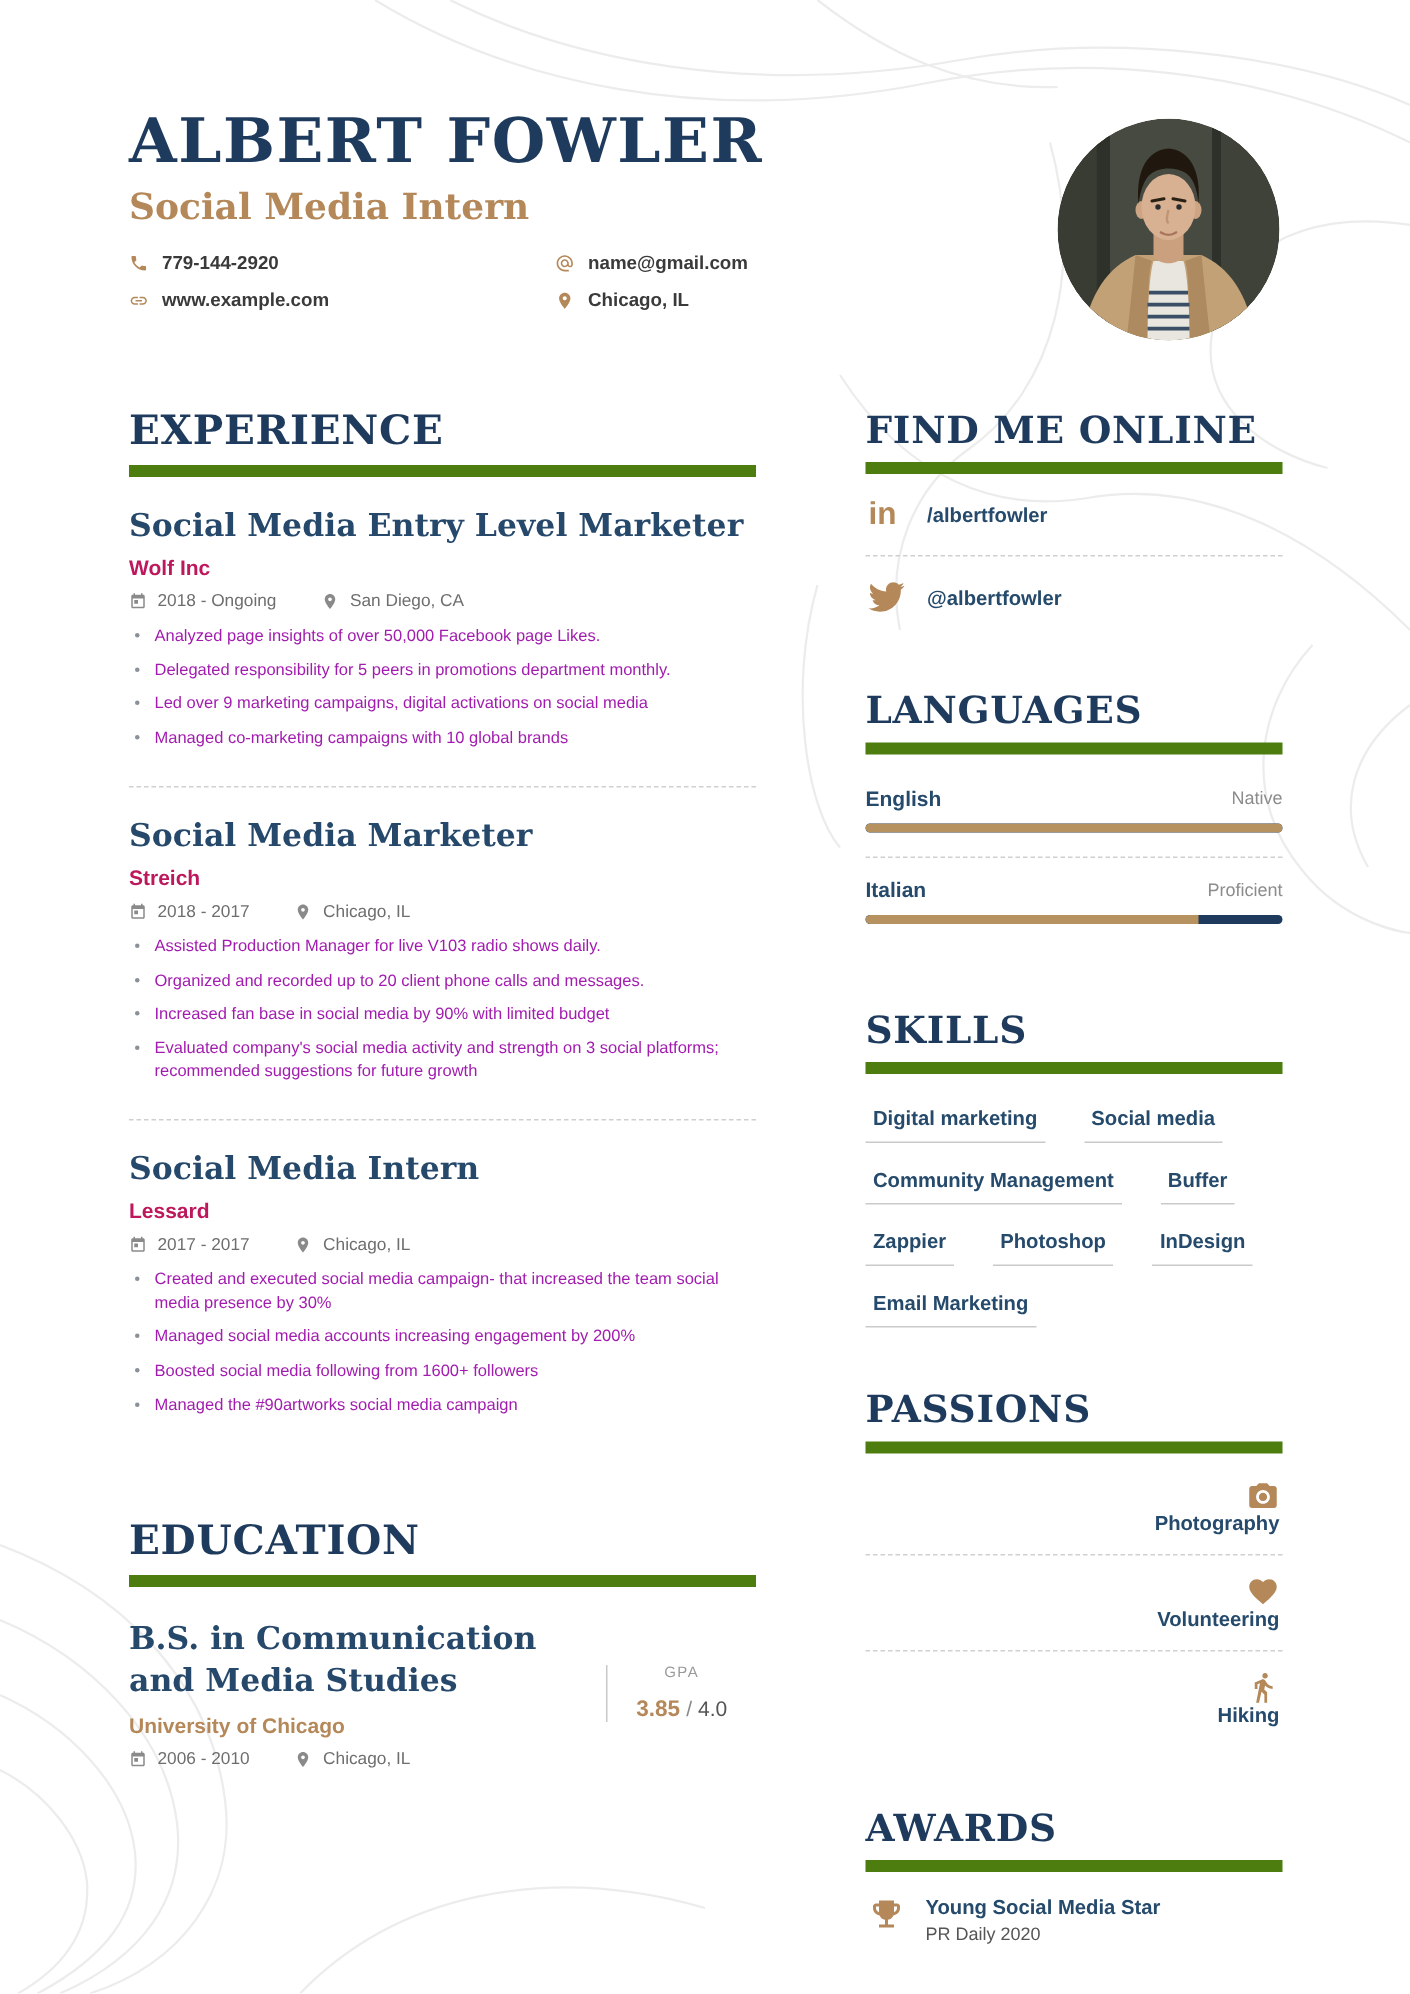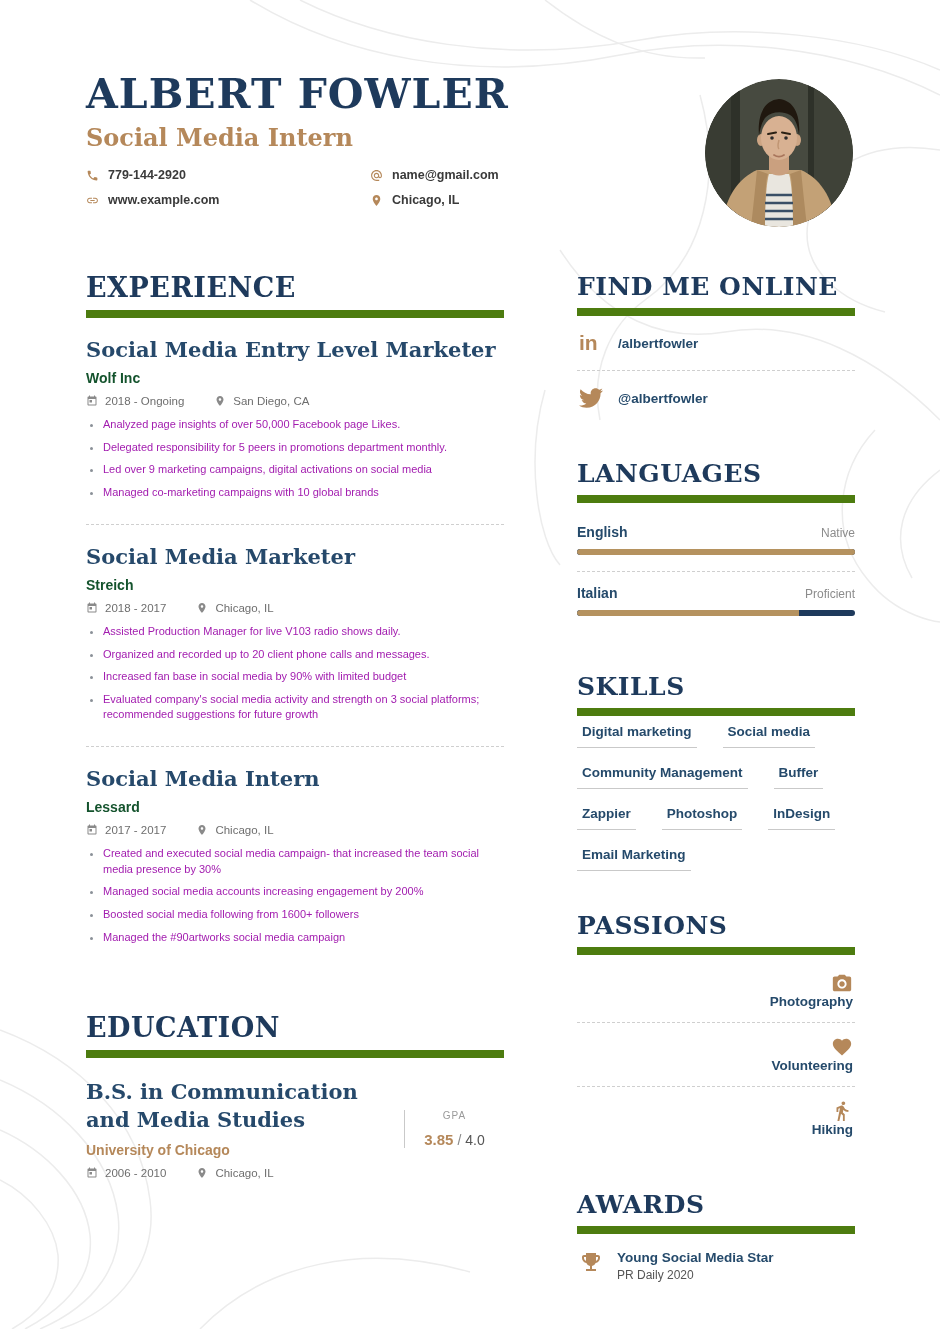--- a/index.html
+++ b/index.html
@@ -45,7 +45,7 @@
     font-family:"DejaVu Serif","Liberation Serif",serif; font-weight:700;
     font-size:21px; color:#26496b; line-height:1.25;
   }
-  .company { font-size:14px; font-weight:700; color:#14532d; margin-top:7px; }
+  .company { font-size:14px; font-weight:700; color:#be185d; margin-top:7px; }
   .meta { display:flex; align-items:center; gap:7px; margin-top:9px; font-size:11.5px; color:#6e6e6e; }
   .meta .icon { width:12px; height:12px; color:#8a8a8a; }
   .meta .gap { width:16px; }

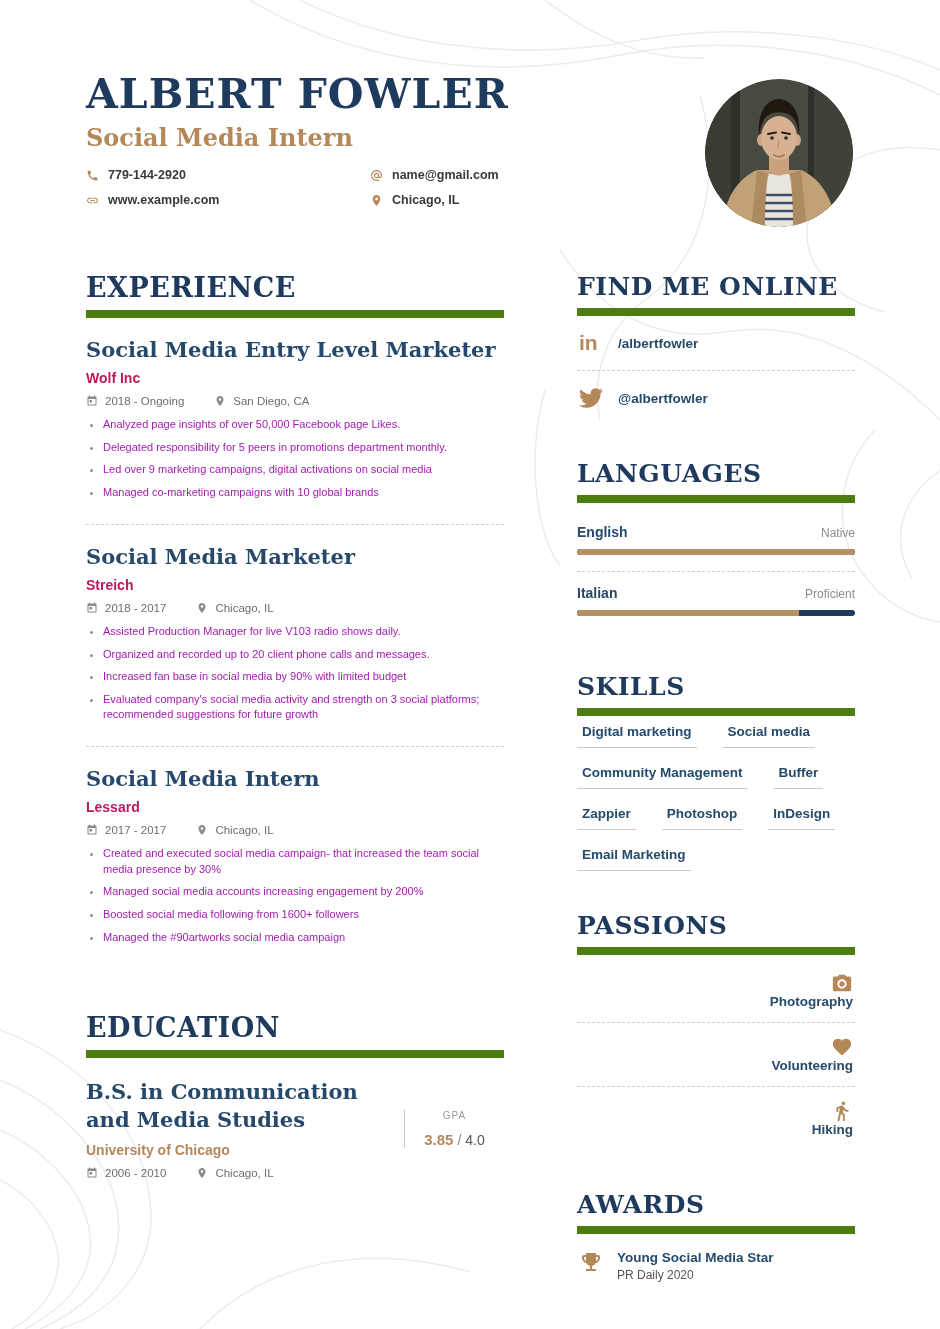--- a/index.html
+++ b/index.html
@@ -78,7 +78,7 @@
 
   .lang-item { padding:13px 0 16px; }
   .lang-item:not(:last-child) { border-bottom:1px dashed #cfcfcf; }
-  .lang-top { display:flex; justify-content:space-between; align-items:flex-end; }
+  .lang-top { display:flex; justify-content:space-between; align-items:center; }
   .lang-name { font-size:14px; }
   .lang-level { font-size:12px; color:#8c8c8c; font-weight:400; }
   .lang-bar { margin-top:9px; height:6px; border-radius:3px; background:#1e3a5c; overflow:hidden; }

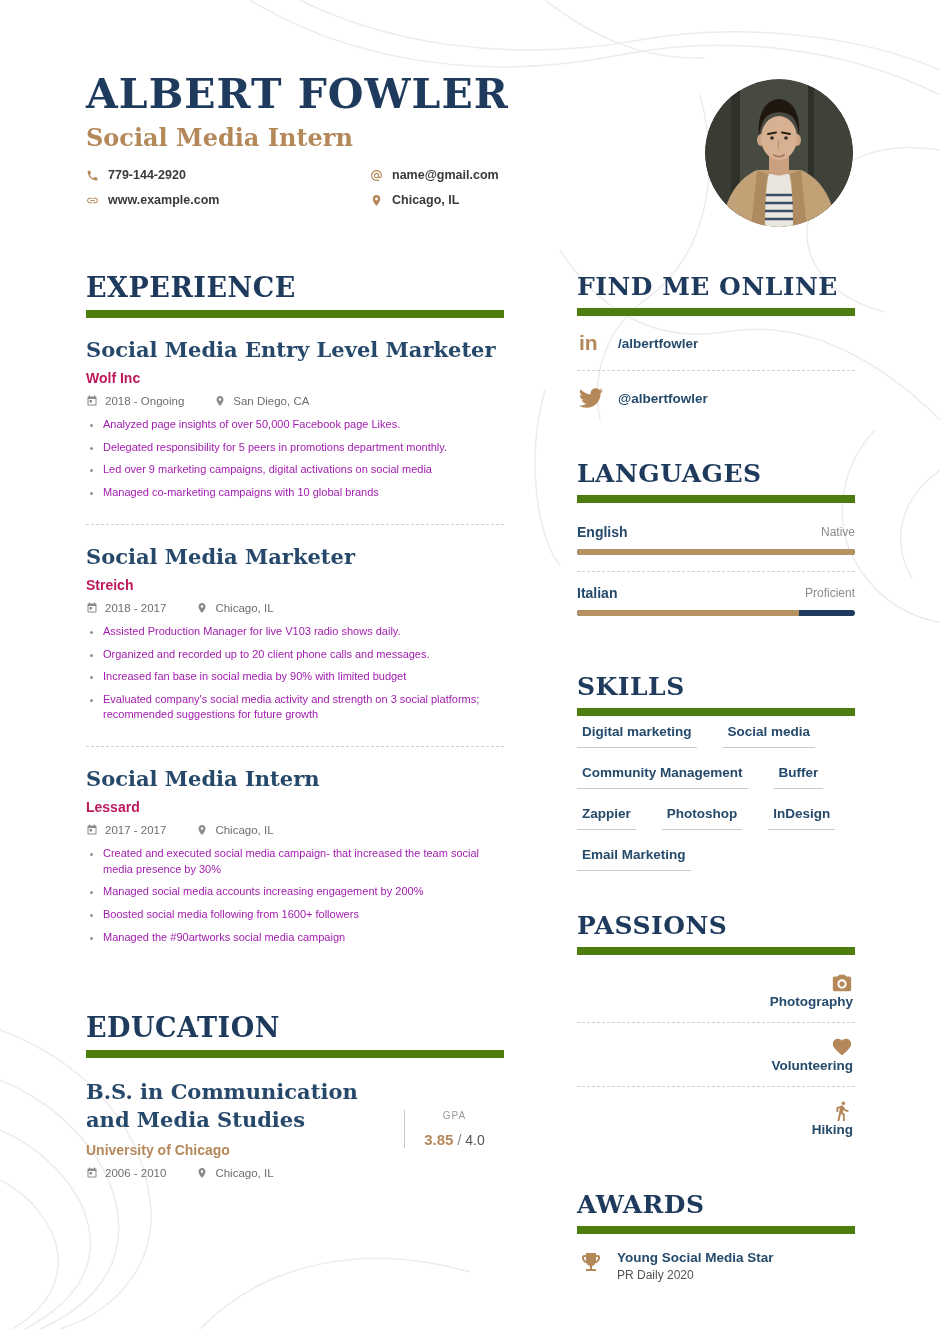--- a/index.html
+++ b/index.html
@@ -84,7 +84,7 @@
   .lang-bar { margin-top:9px; height:6px; border-radius:3px; background:#1e3a5c; overflow:hidden; }
   .lang-fill { height:100%; background:#b5925f; border-radius:3px 0 0 3px; }
 
-  .skills-list { margin-top:8px; display:flex; flex-wrap:wrap; column-gap:26px; row-gap:17px;text-align:center; }
+  .skills-list { margin-top:22px; display:flex; flex-wrap:wrap; column-gap:26px; row-gap:17px;text-align:center; }
   .skill-tag { padding:0 5px 8px; border-bottom:1px solid #c9c9c9; }
 
   .passion-item { display:flex; align-items:flex-end; padding:13px 2px;flex-direction:column; }

